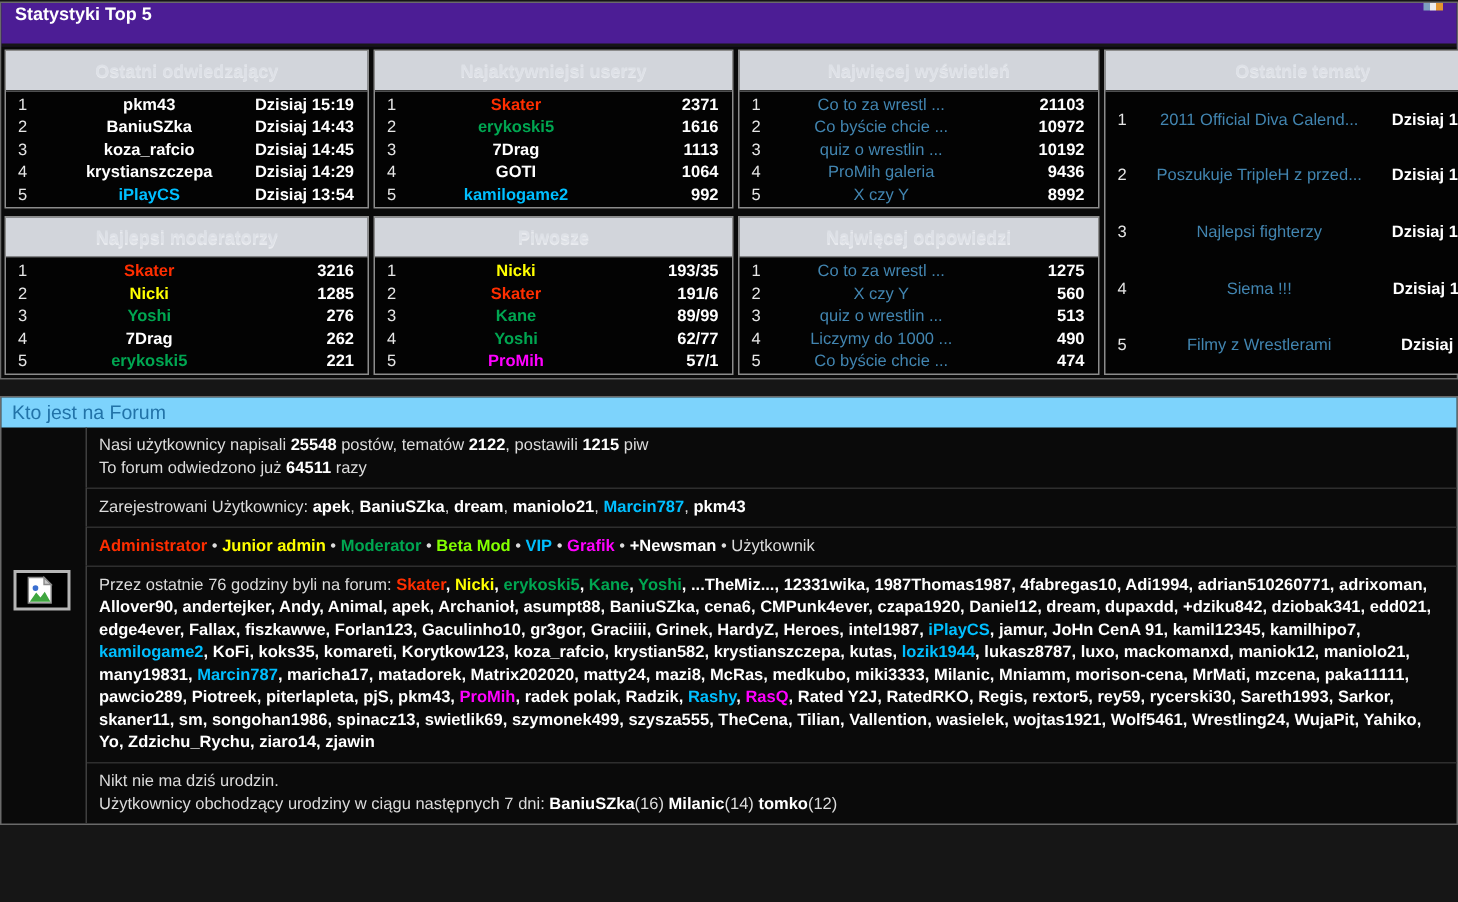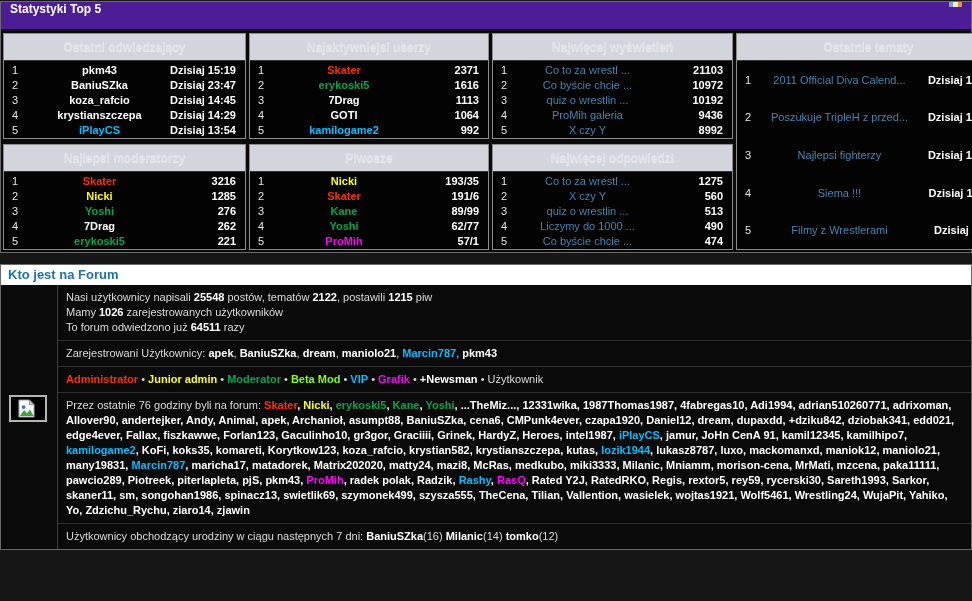--- a/index.html
+++ b/index.html
@@ -91,7 +91,7 @@
             <div class="stat-row">
               <span class="rank">2</span>
               <span class="name lnk b c-white">BaniuSZka</span>
-              <span class="val">Dzisiaj 23:47</span>
+              <span class="val">Dzisiaj 14:43</span>
             </div>
             <div class="stat-row">
               <span class="rank">3</span>

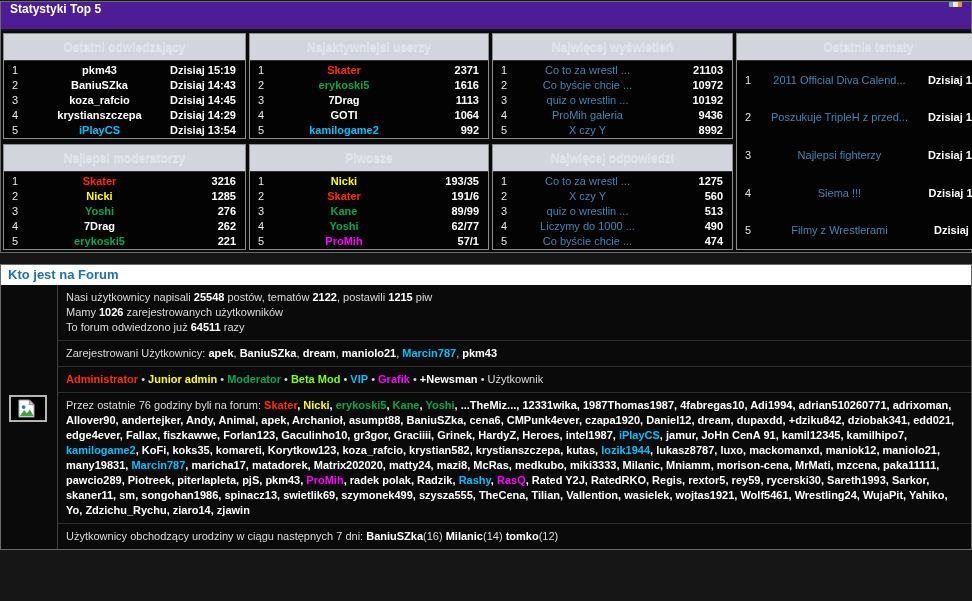--- a/index.html
+++ b/index.html
@@ -55,7 +55,7 @@
   
   .who-panel{margin-top:11px;}
   .who-header{
-    background:#ffffff;color:#2273a8;font-weight:bold;font-size:13px;
+    background:#7dd3fc;color:#2273a8;font-weight:normal;font-size:13px;
     padding:2px 7px;height:16px;line-height:16px;
   }
   .who-row{display:flex;}

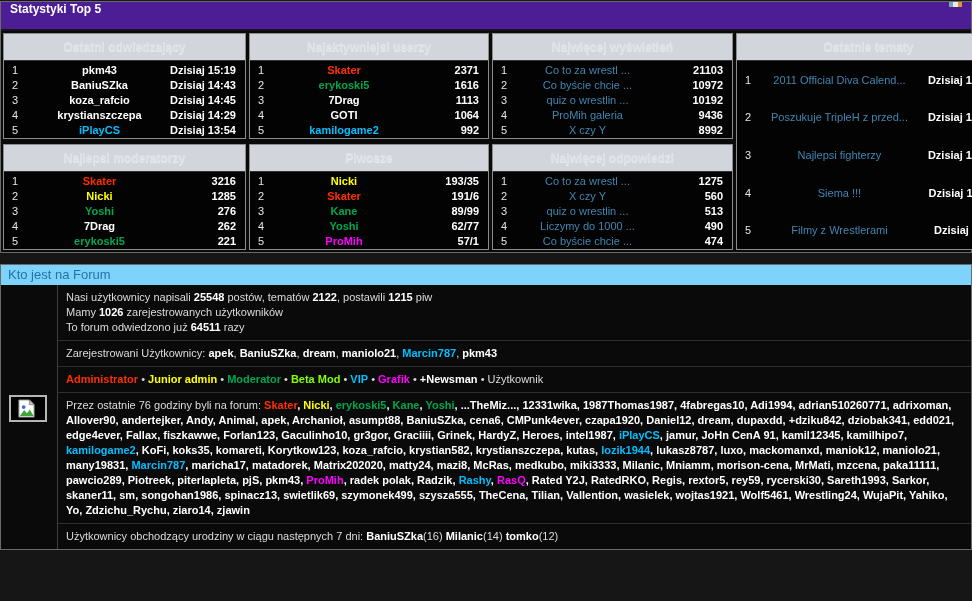--- a/index.html
+++ b/index.html
@@ -307,7 +307,6 @@
         <div class="who-gutter"></div>
         <div class="who-content">
           <div class="wline"><span>Nasi użytkownicy napisali </span><span class="b">25548</span><span> postów, tematów </span><span class="b">2122</span><span>, postawili </span><span class="b">1215</span><span> piw</span></div>
-          <div class="wline"><span>Mamy </span><span class="b">1026</span><span> zarejestrowanych użytkowników</span></div>
           <div class="wline"><span>To forum odwiedzono już </span><span class="b">64511</span><span> razy</span></div>
         </div>
       </div>

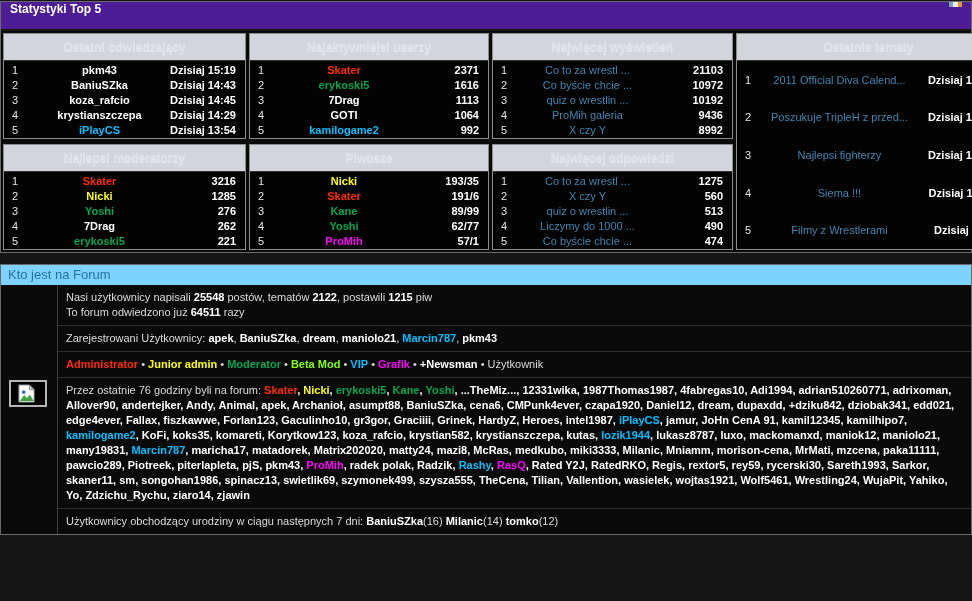--- a/index.html
+++ b/index.html
@@ -340,6 +340,7 @@
       <div class="who-row">
         <div class="who-gutter"></div>
         <div class="who-content">
+          <div class="wline"><span>Nikt nie ma dziś urodzin.</span></div>
           <div class="wline"><span>Użytkownicy obchodzący urodziny w ciągu następnych 7 dni: </span><span class="b lnk">BaniuSZka</span><span>(16) </span><span class="b lnk">Milanic</span><span>(14) </span><span class="b lnk">tomko</span><span>(12)</span></div>
         </div>
       </div>

